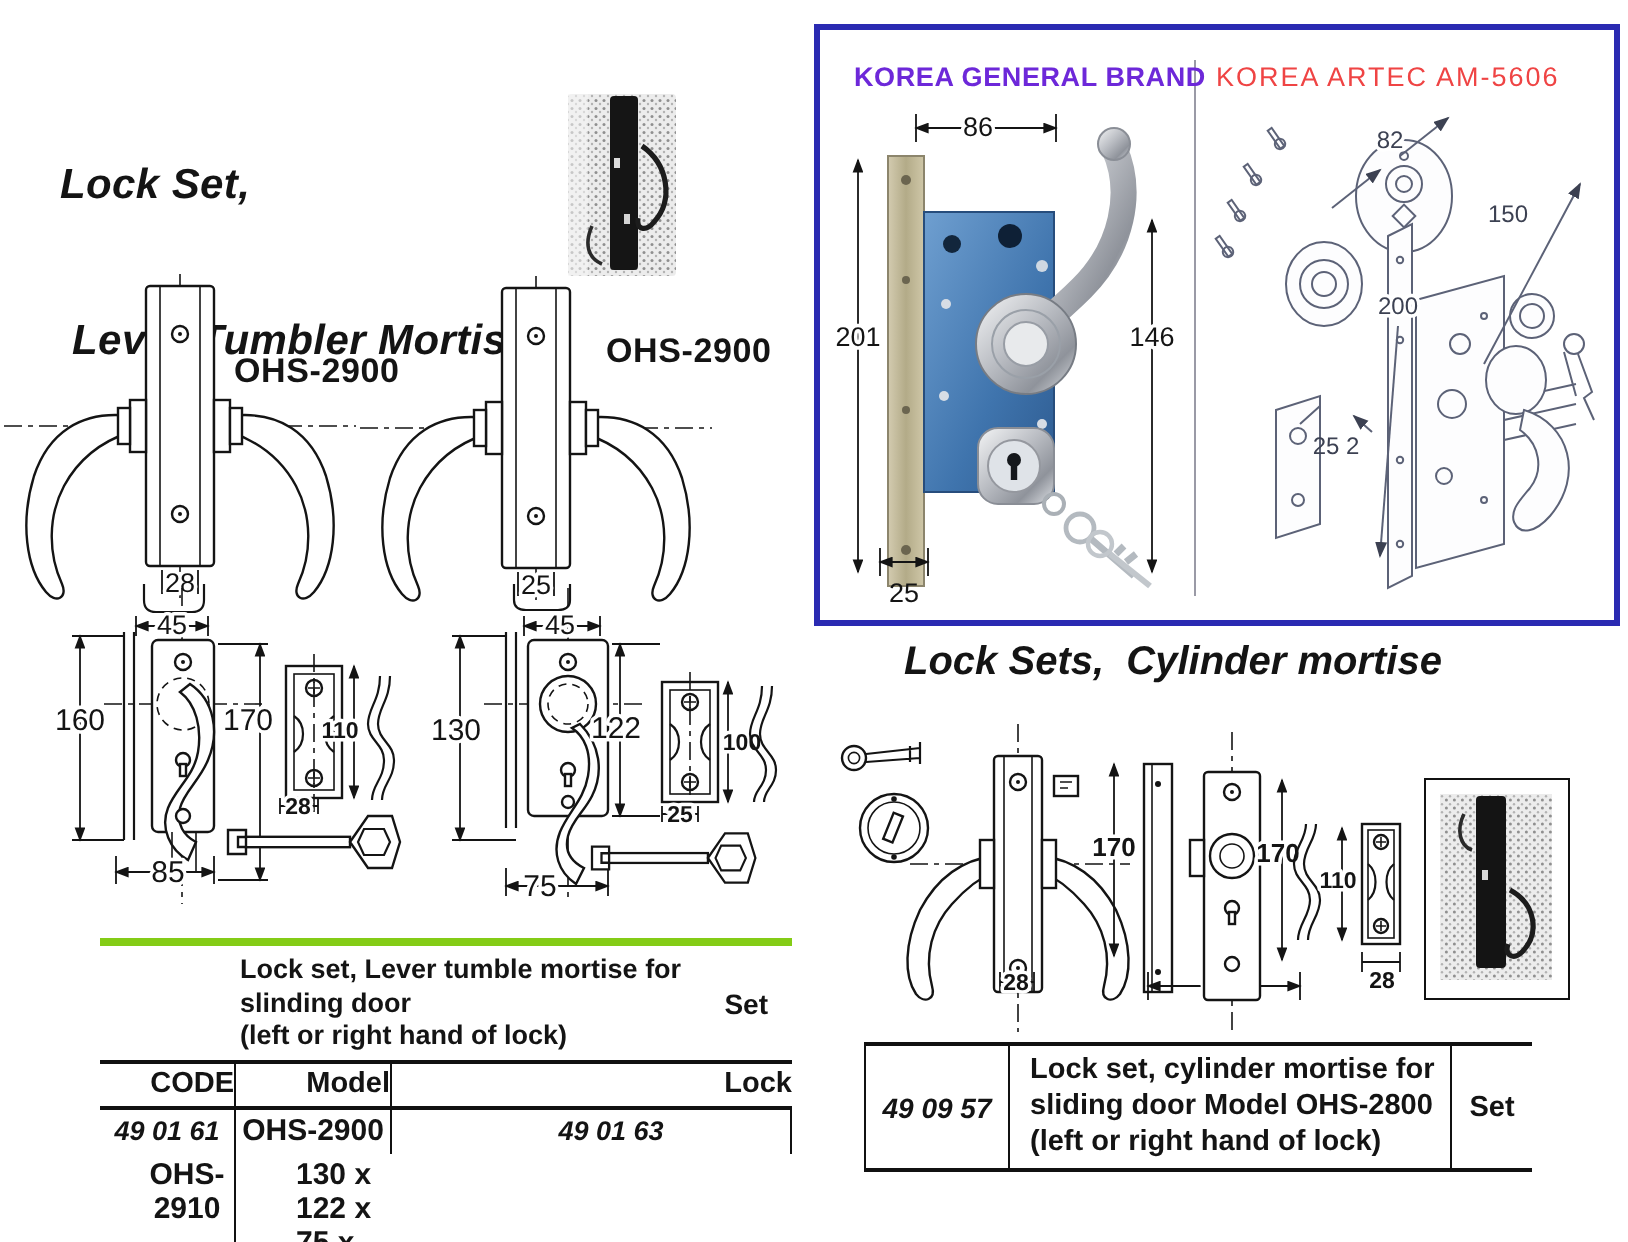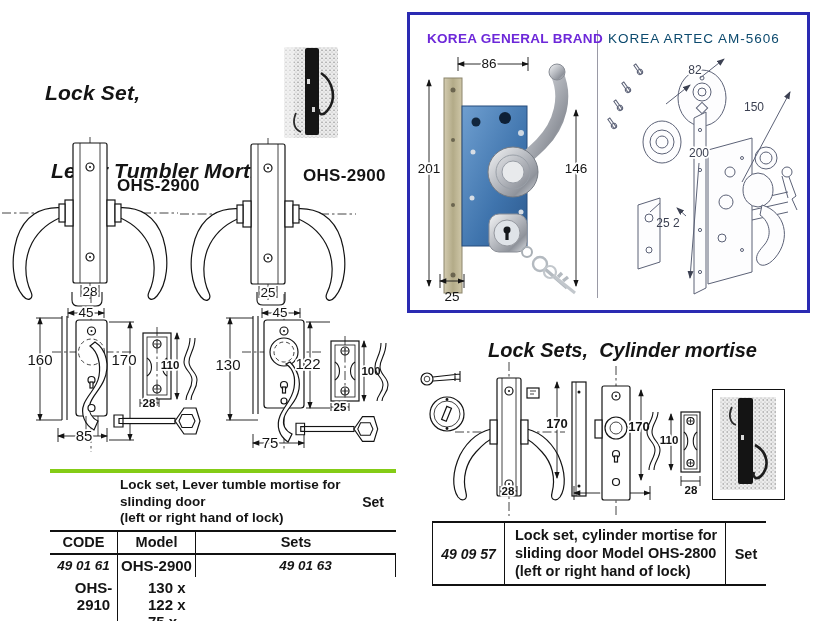--- a/index.html
+++ b/index.html
@@ -26,7 +26,7 @@
   
   .panel{border:3px solid #2a2ab2;background:#fff;}
   .panel-title-left{font-size:13.5px;font-weight:700;color:#6d28d9;letter-spacing:.3px;}
-  .panel-title-right{font-size:13.5px;color:#0c4a6e;letter-spacing:1px;}
+  .panel-title-right{font-size:13.5px;color:#ef4444;letter-spacing:1px;}
   .panel-divider{width:1px;background:#9a9aa6;}
   .exp-dim{font-size:12px;fill:#3c4152;}
   

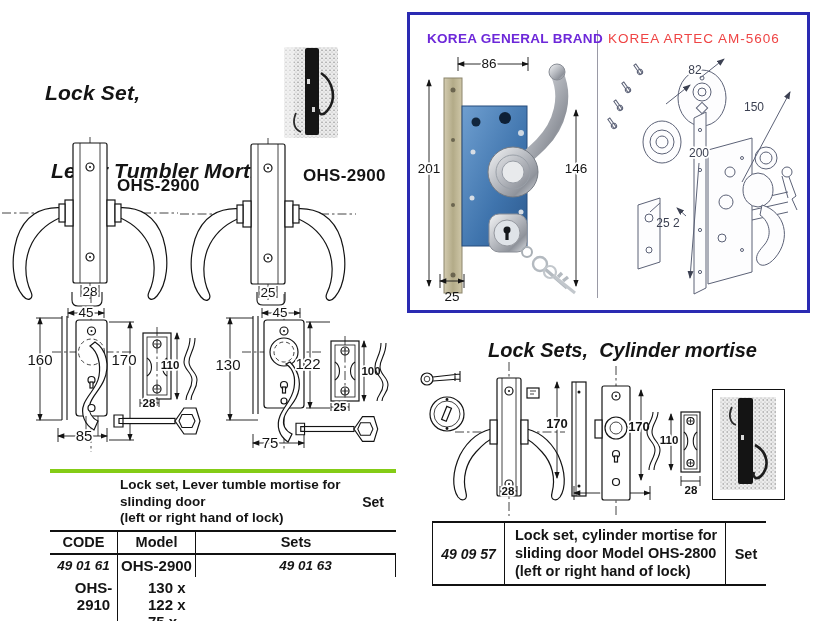--- a/index.html
+++ b/index.html
@@ -53,7 +53,7 @@
 
 <div id="page">
 
-  <div class="abs title-main" style="left:45px;top:28px;">
+  <div class="abs title-main" style="left:30px;top:28px;">
     <div>Lock Set,</div>
     <div> Lever Tumbler Mortise</div>
   </div>

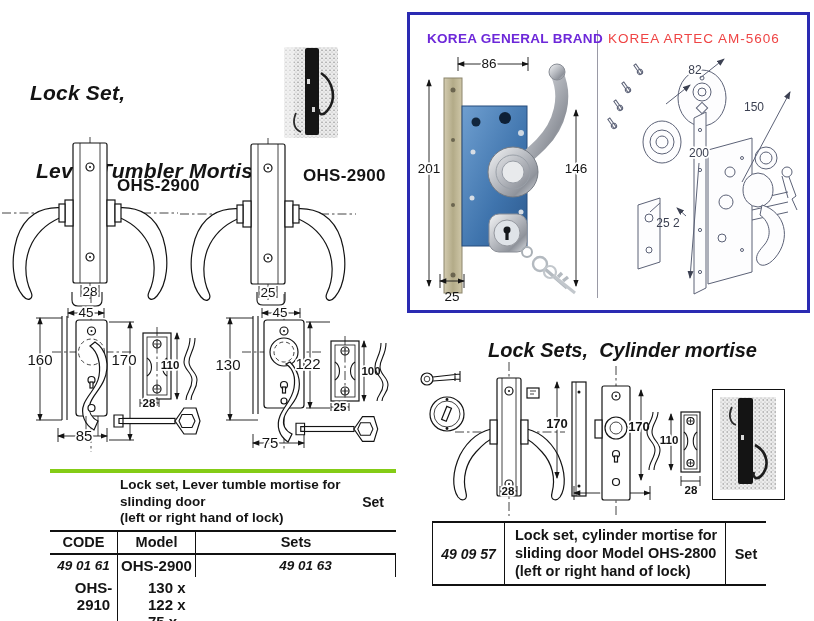--- a/index.html
+++ b/index.html
@@ -351,7 +351,7 @@
     </g>
   </svg>
 
-  <div class="abs title-cyl" style="left:452px;top:339px;margin-left:36px;">Lock Sets,  Cylinder mortise</div>
+  <div class="abs title-cyl" style="left:452px;top:320px;">Lock Sets,  Cylinder mortise</div>
 
   <svg class="abs" style="left:408px;top:358px;" width="392" height="162" viewBox="408 358 392 162">
     <defs>

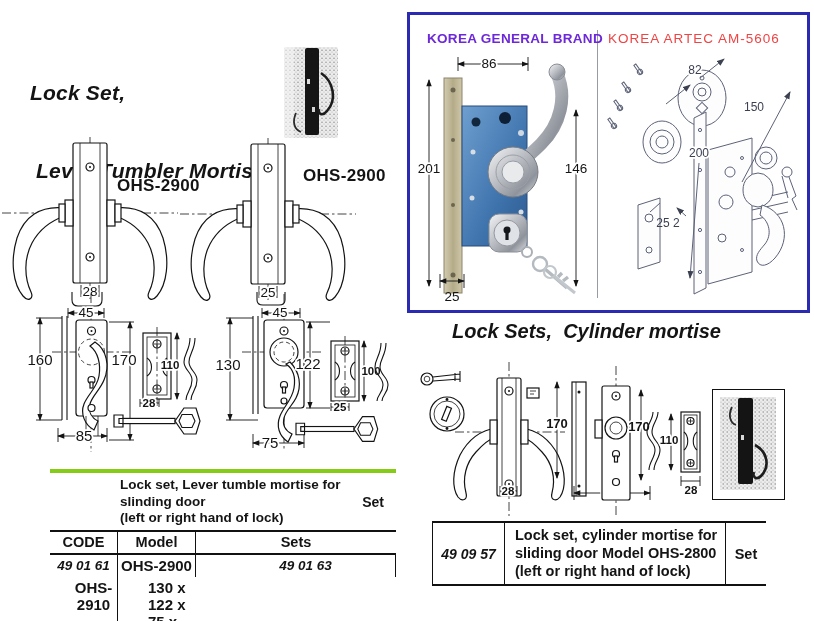--- a/index.html
+++ b/index.html
@@ -35,7 +35,7 @@
   .tl-desc-text{margin-left:70px;width:230px;font-size:13.5px;font-weight:700;line-height:16.5px;}
   .tl-unit{margin-left:auto;margin-right:12px;align-self:center;font-size:14px;font-weight:700;}
   .tl-grid{display:grid;grid-template-columns:68px 78px 200px;border-bottom:2px solid #111;}
-  .tl-grid .hc{font-size:14.5px;font-weight:700;text-align:center;padding:2px 0 3px 0;border-bottom:2px solid #111;}
+  .tl-grid .hc{font-size:14.5px;font-weight:700;text-align:right;padding:2px 0 3px 0;border-bottom:2px solid #111;}
   .tl-grid .c1{border-right:1.5px solid #111;}
   .tl-grid .c2{border-right:1.5px solid #111;}
   .tl-grid .code{font-size:13.5px;font-weight:700;font-style:italic;text-align:center;padding-top:3px;}

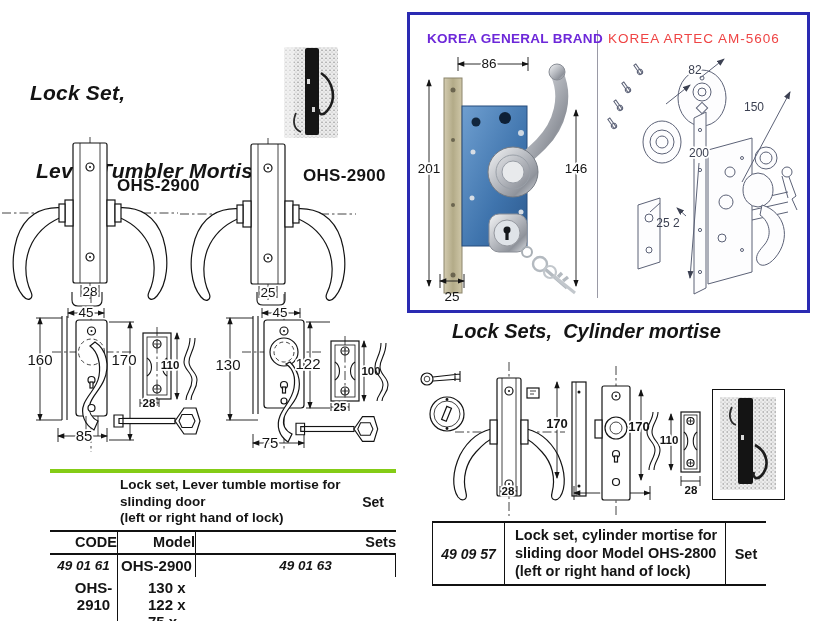--- a/index.html
+++ b/index.html
@@ -465,7 +465,7 @@
     <div class="tl-grid">
       <div class="hc c1">CODE</div>
       <div class="hc c2">Model</div>
-      <div class="hc">Sets</div>
+      <div class="hc">Lock</div>
       <div class="code c1">49 01 61</div>
       <div class="model c2">OHS-2900</div>
       <div class="code c1 last">49 01 63</div>

